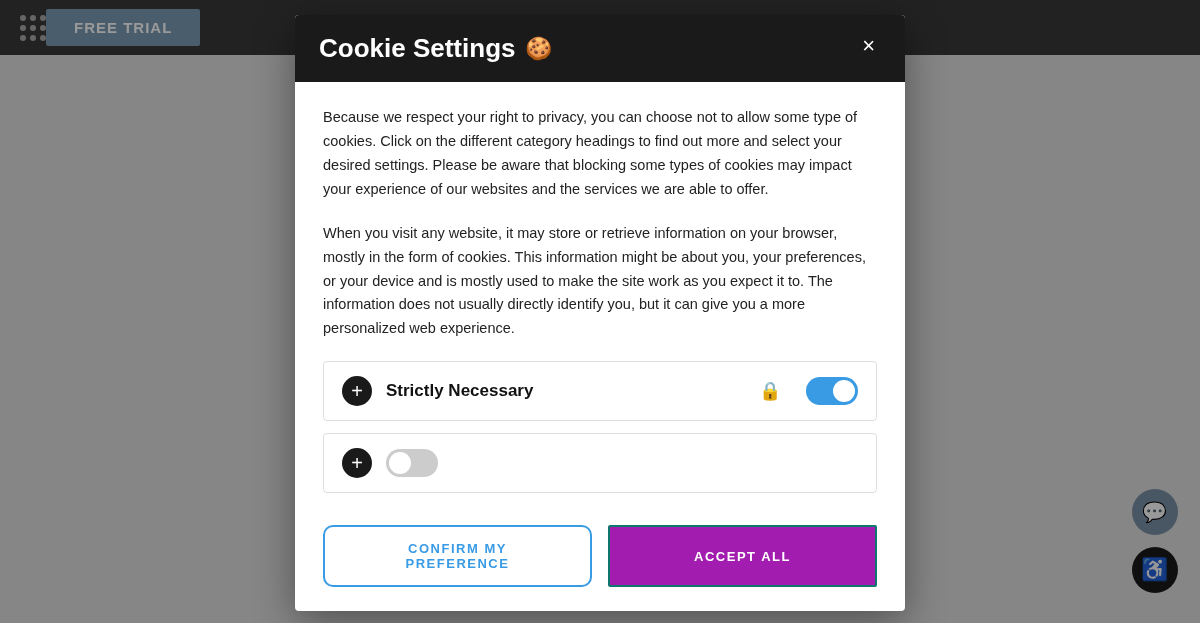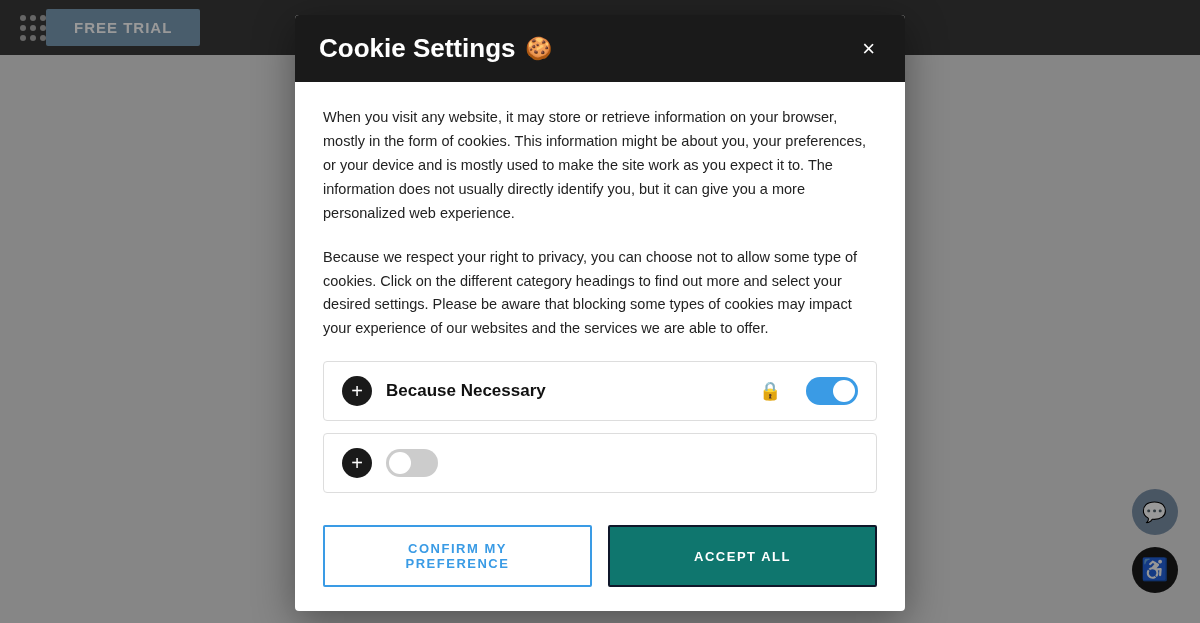--- a/index.html
+++ b/index.html
@@ -104,7 +104,7 @@
       background: #1a1a1a;
       padding: 18px 24px;
       display: flex;
-      align-items: center;
+      align-items: flex-start;
       justify-content: space-between;
     }
 

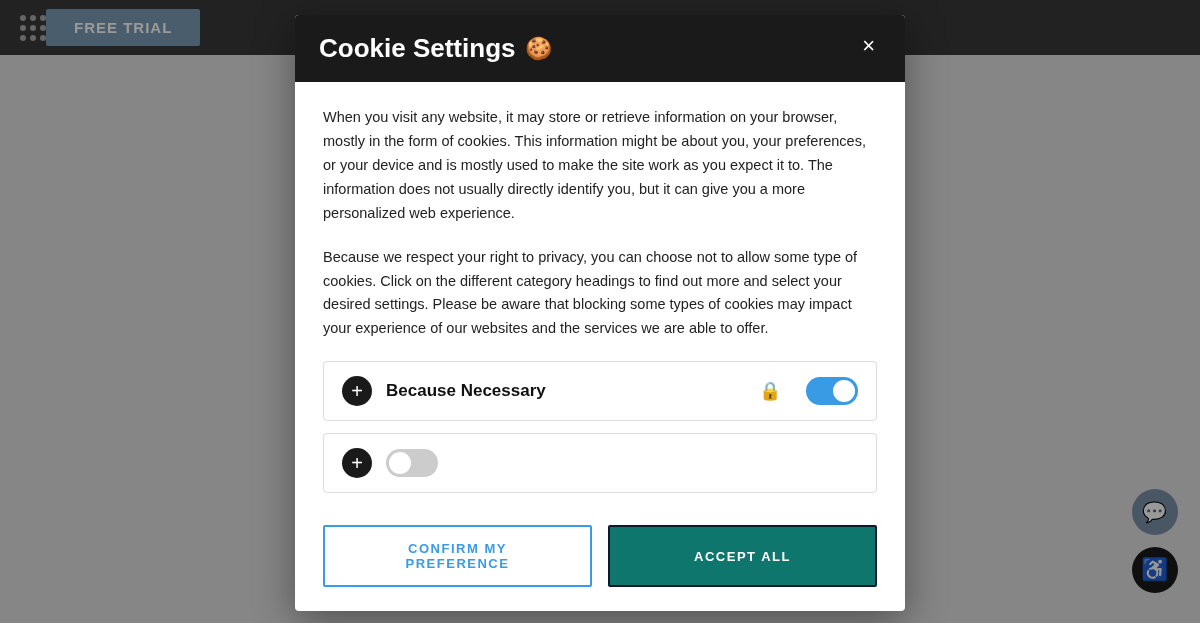--- a/index.html
+++ b/index.html
@@ -356,8 +356,8 @@
   </div>
 
   <div class="modal-body">
+    <p class="modal-description">Because we respect your right to privacy, you can choose not to allow some type of cookies. Click on the different category headings to find out more and select your desired settings. Please be aware that blocking some types of cookies may impact your experience of our websites and the services we are able to offer.</p>
     <p class="modal-description">When you visit any website, it may store or retrieve information on your browser, mostly in the form of cookies. This information might be about you, your preferences, or your device and is mostly used to make the site work as you expect it to. The information does not usually directly identify you, but it can give you a more personalized web experience.</p>
-    <p class="modal-description">Because we respect your right to privacy, you can choose not to allow some type of cookies. Click on the different category headings to find out more and select your desired settings. Please be aware that blocking some types of cookies may impact your experience of our websites and the services we are able to offer.</p>
 
     <div class="cookie-row">
       <div class="expand-icon">+</div>

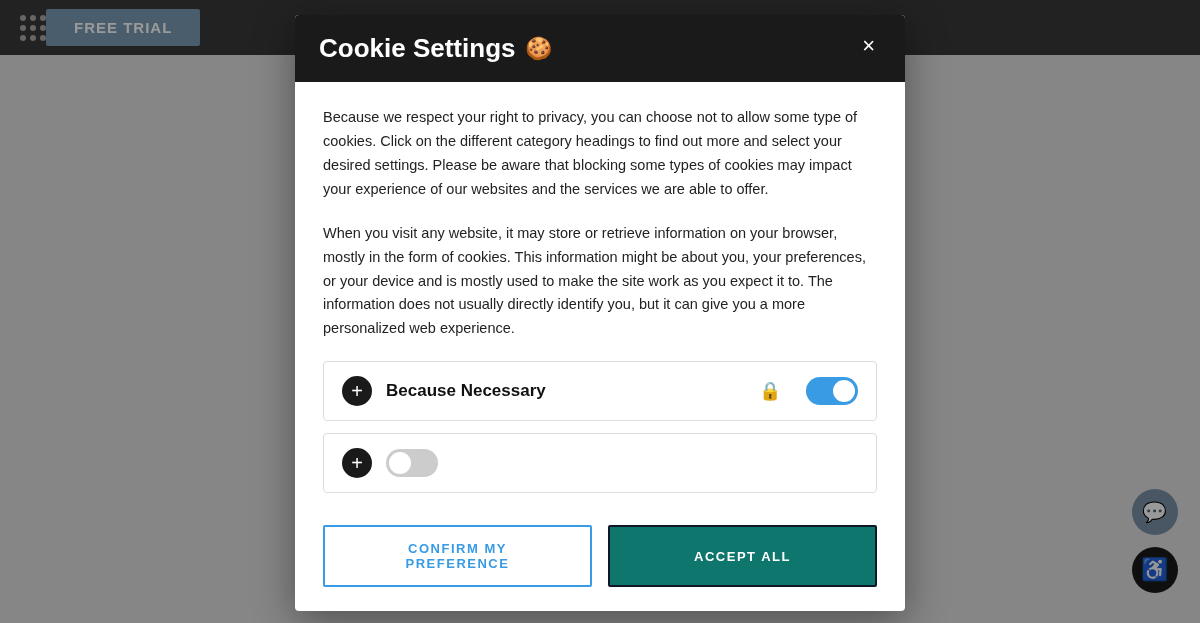--- a/index.html
+++ b/index.html
@@ -361,7 +361,7 @@
 
     <div class="cookie-row">
       <div class="expand-icon">+</div>
-      <span class="category-label">Because Necessary</span>
+      <span class="category-label">Strictly Necessary</span>
       <span class="lock-icon">🔒</span>
       <label class="toggle">
         <input type="checkbox" checked="" style="">

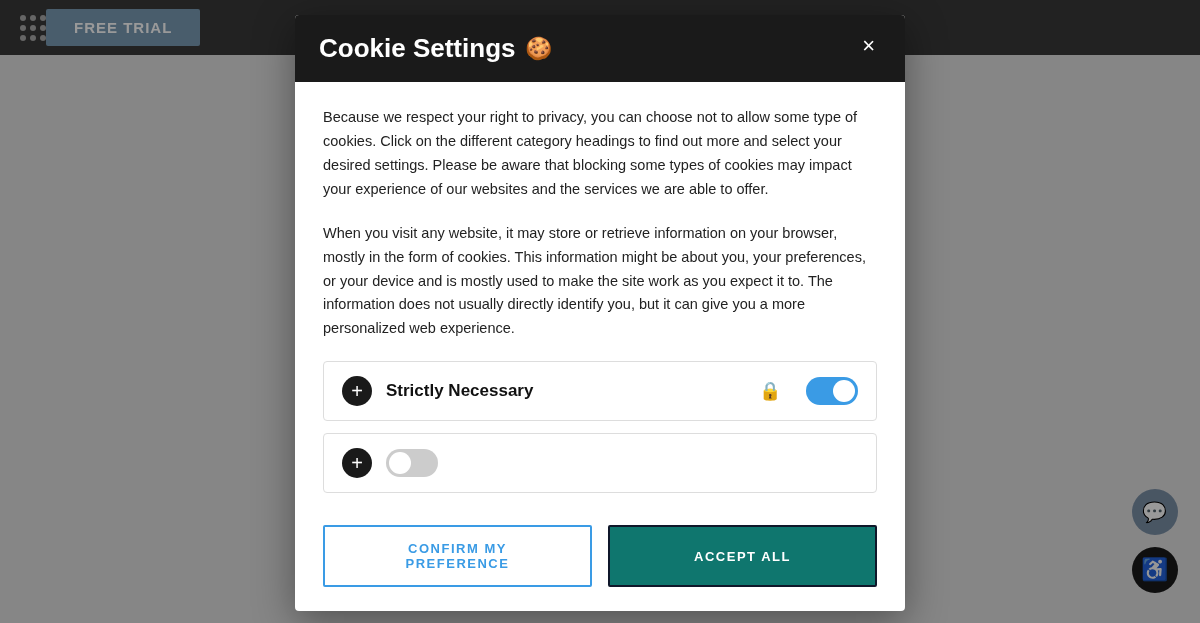--- a/index.html
+++ b/index.html
@@ -250,7 +250,7 @@
       font-weight: 700;
       letter-spacing: 1.5px;
       cursor: pointer;
-      border-radius: 2px;
+      border-radius: 10px;
       flex: 1;
     }
 

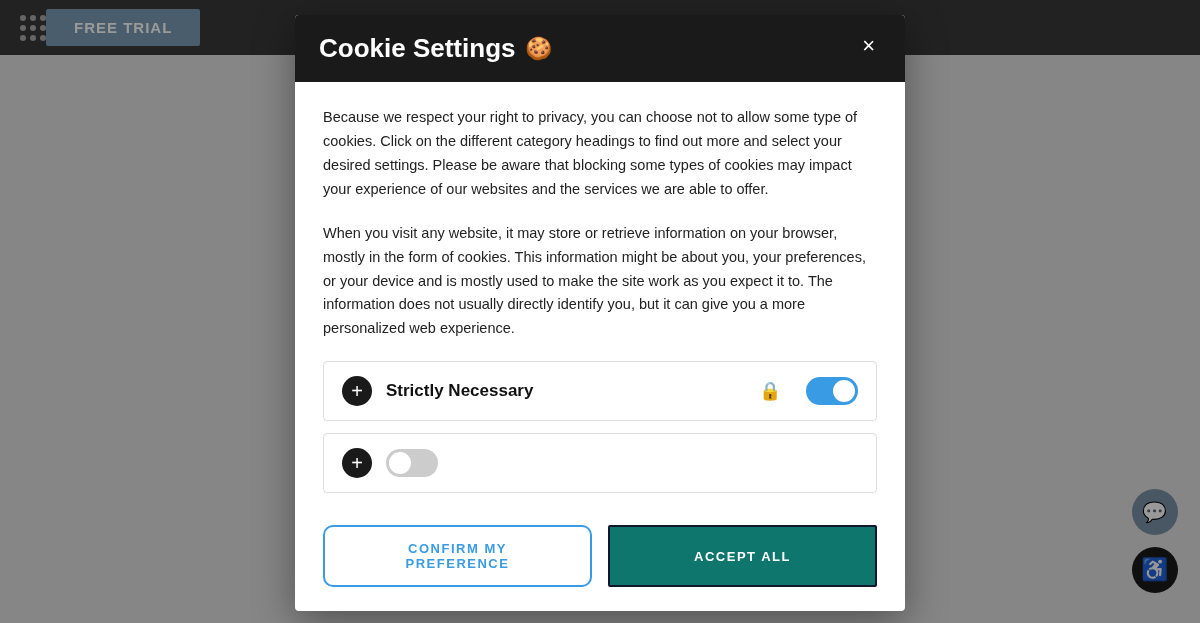--- a/index.html
+++ b/index.html
@@ -256,9 +256,9 @@
 
     .btn-accept {
       padding: 14px 32px;
-      background: #0f766e;
-      color: white;
-      border: 2px solid #0f172a;
+      background: #a21caf;
+      color: white;
+      border: 2px solid #0f766e;
       font-size: 13px;
       font-weight: 700;
       letter-spacing: 1.5px;

